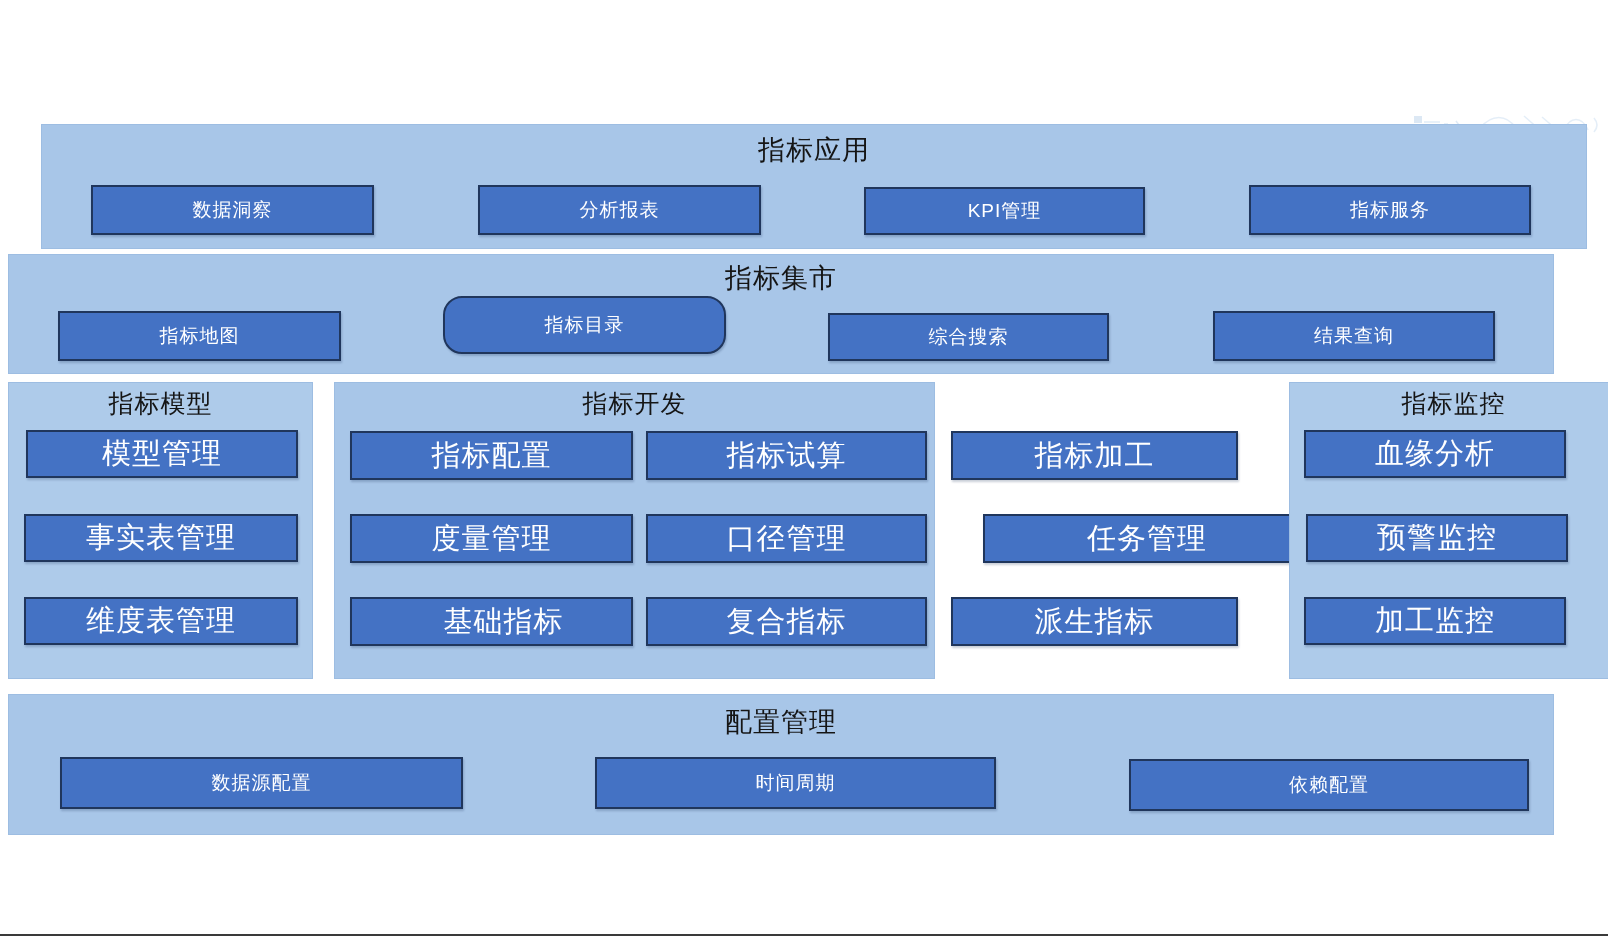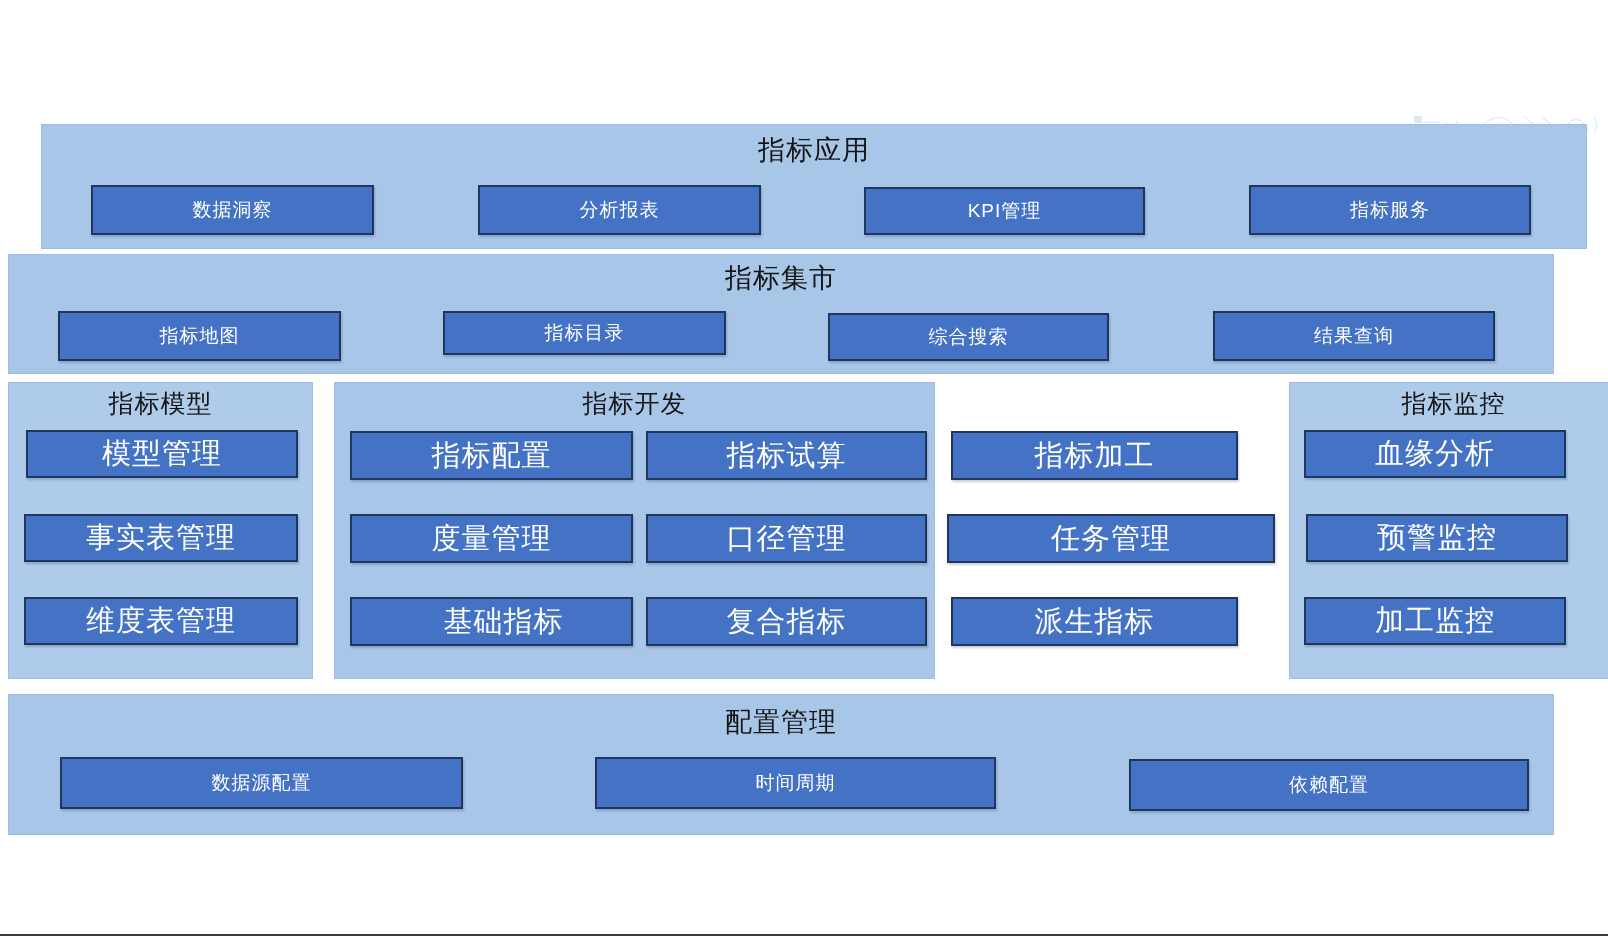--- a/index.html
+++ b/index.html
@@ -118,7 +118,7 @@
   <div class="panel" id="layer-mart">
     <div class="panel-title" style="top:10px;">指标集市</div>
     <div class="box" style="left:49px;  top:56px; width:283px; height:50px;">指标地图</div>
-    <div class="box" style="left:434px; top:56px; width:283px; height:44px;">指标目录</div>
+    <div class="box" style="left:434px; top:41px; width:283px; height:58px;border-radius:19px;">指标目录</div>
     <div class="box" style="left:819px; top:58px; width:281px; height:48px;">综合搜索</div>
     <div class="box" style="left:1204px;top:56px; width:282px; height:50px;">结果查询</div>
   </div>

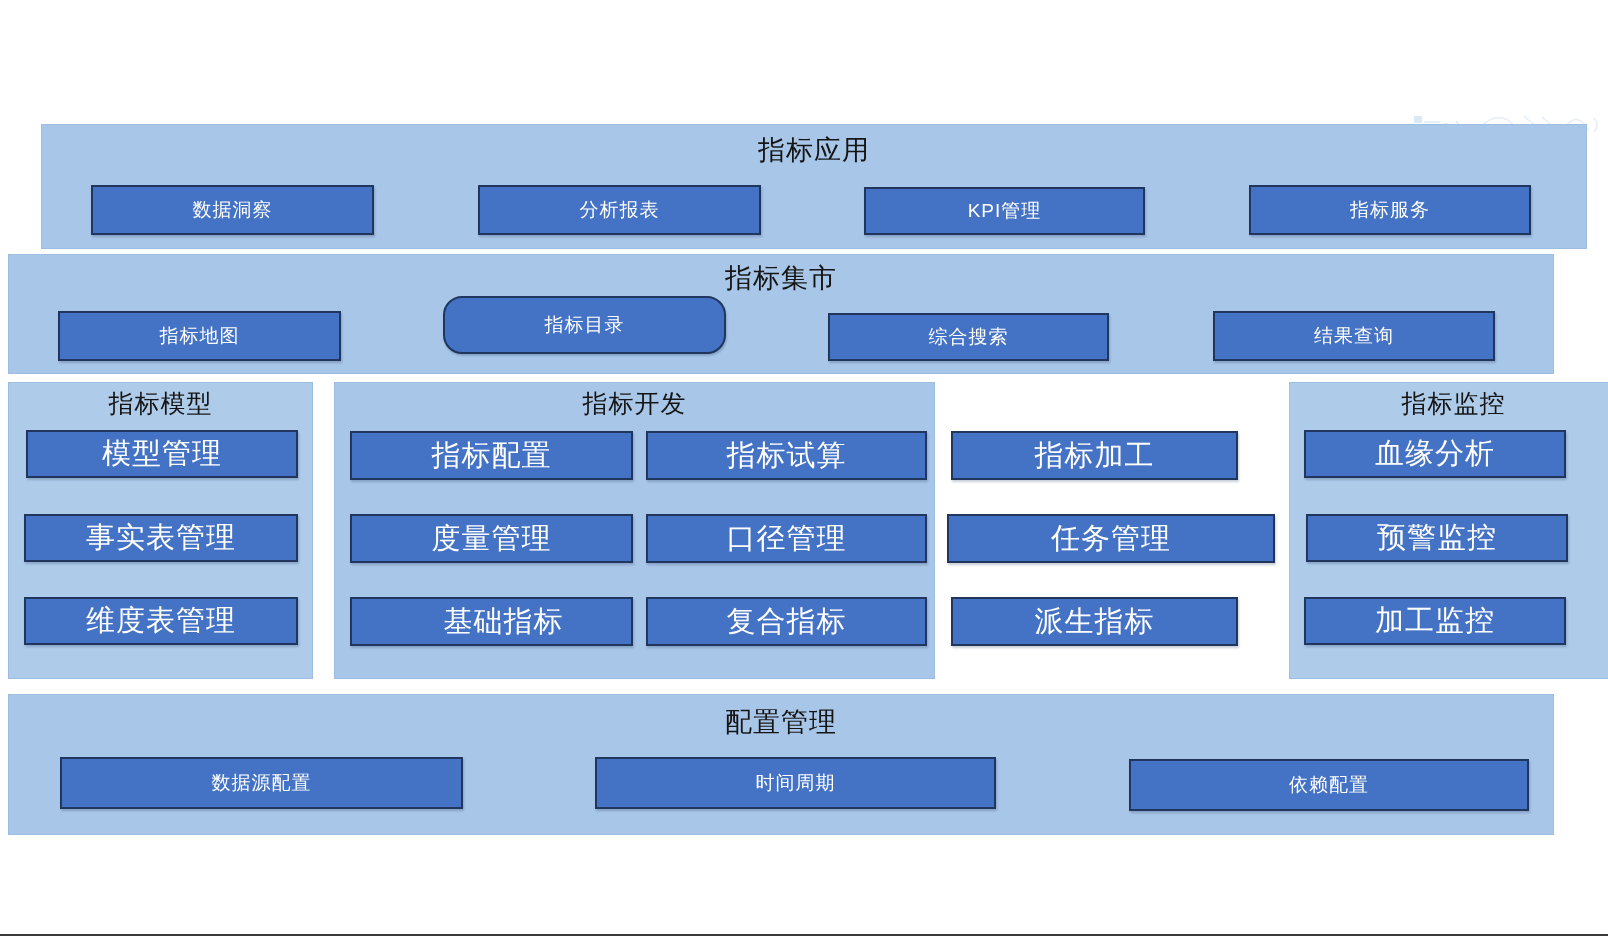--- a/index.html
+++ b/index.html
@@ -138,7 +138,7 @@
 
     <div class="box sm" style="left:15px;  top:131px; width:283px; height:49px;">度量管理</div>
     <div class="box sm" style="left:311px; top:131px; width:281px; height:49px;">口径管理</div>
-    <div class="box sm" style="left:612px; top:131px; width:328px; height:49px;">任务管理</div>
+    <div class="box sm" style="left:648px; top:131px; width:328px; height:49px;">任务管理</div>
 
     <div class="box sm" style="left:15px;  top:214px; width:283px; height:49px;padding-left:24px;">基础指标</div>
     <div class="box sm" style="left:311px; top:214px; width:281px; height:49px;">复合指标</div>

